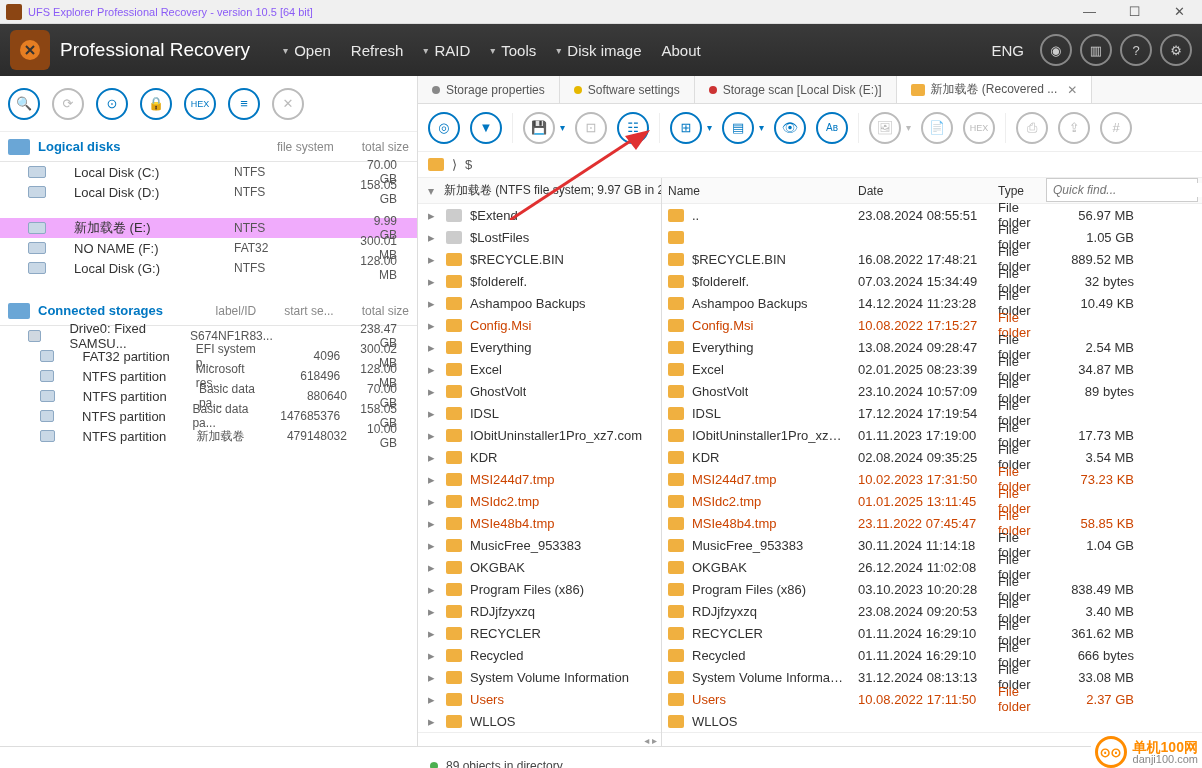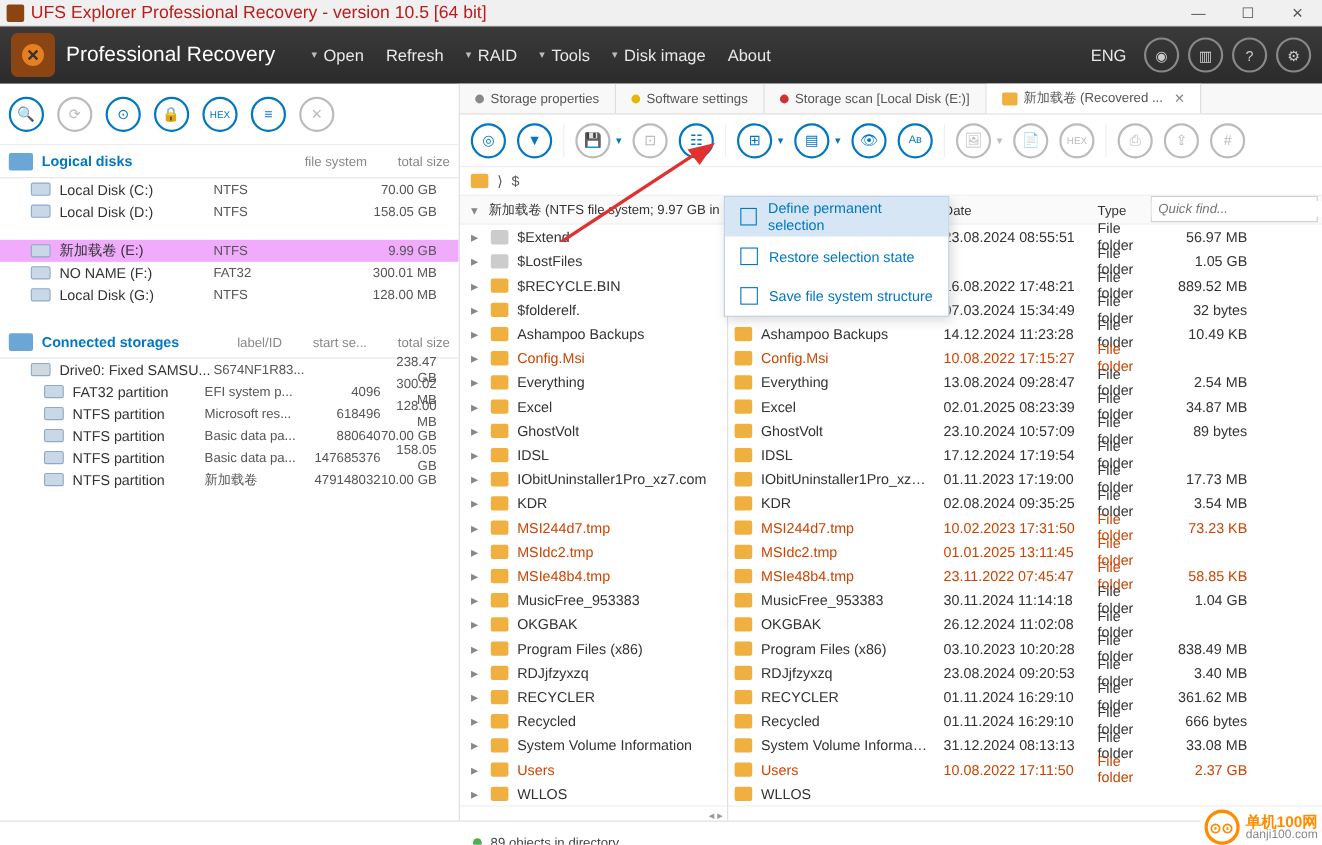--- a/index.html
+++ b/index.html
@@ -8,7 +8,7 @@
 
 .titlebar { height: 24px; background: #f0f0f0; display: flex; align-items: center; padding-left: 6px; border-bottom: 1px solid #ddd; }
 .titlebar .icon { width: 16px; height: 16px; background: #8b4513; border-radius: 2px; margin-right: 6px; }
-.titlebar .title { flex: 1; color: #b91c1c; font-size: 16px; }
+.titlebar .title { flex: 1; color: #8b5cf6; font-size: 11px; }
 .titlebar .winbtns { display: flex; }
 .titlebar .winbtn { width: 45px; height: 24px; display: flex; align-items: center; justify-content: center; color: #555; cursor: pointer; }
 

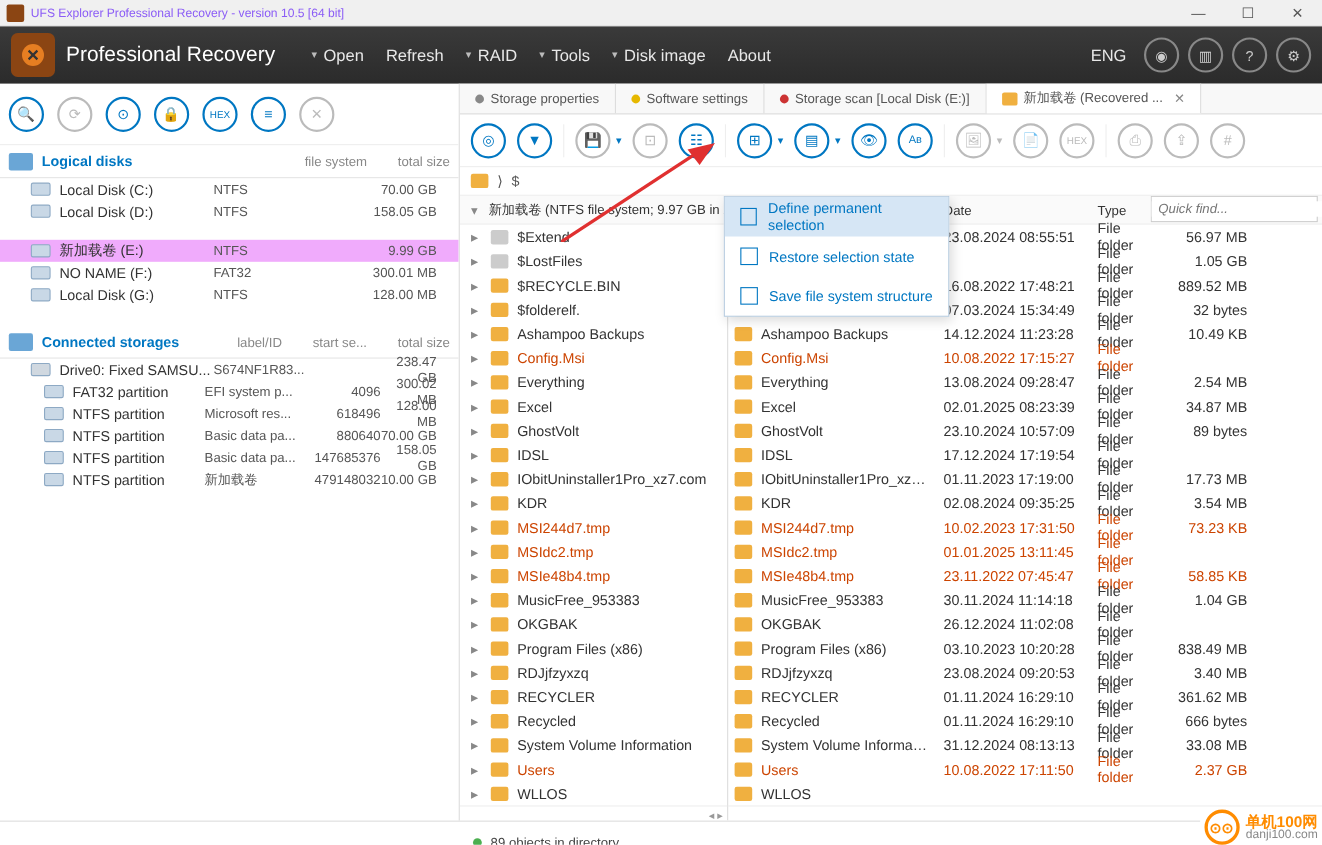--- a/index.html
+++ b/index.html
@@ -38,7 +38,7 @@
 .lhdr { height: 30px; display: flex; align-items: center; border-bottom: 1px solid #e5e5e5; padding: 0 8px; color: #0077c2; font-weight: 600; }
 .lhdr .hicon { width: 22px; height: 16px; background: #6aa6d6; border-radius: 2px; margin-right: 8px; }
 .lhdr .hcols { margin-left: auto; display: flex; gap: 28px; color: #888; font-weight: 400; font-size: 12px; }
-.lrow { height: 20px; display: flex; align-items: center; padding-left: 28px; cursor: pointer; }
+.lrow { height: 20px; display: flex; align-items: center; padding-left: 28px; cursor: pointer; gap: 20px; }
 .lrow.sel { background: #f0abfc; margin-top: 16px; }
 .lrow .dicon { width: 18px; height: 12px; background: #c9d8e6; border: 1px solid #8da9c4; border-radius: 2px; margin-right: 8px; }
 .lrow .dname { width: 140px; }

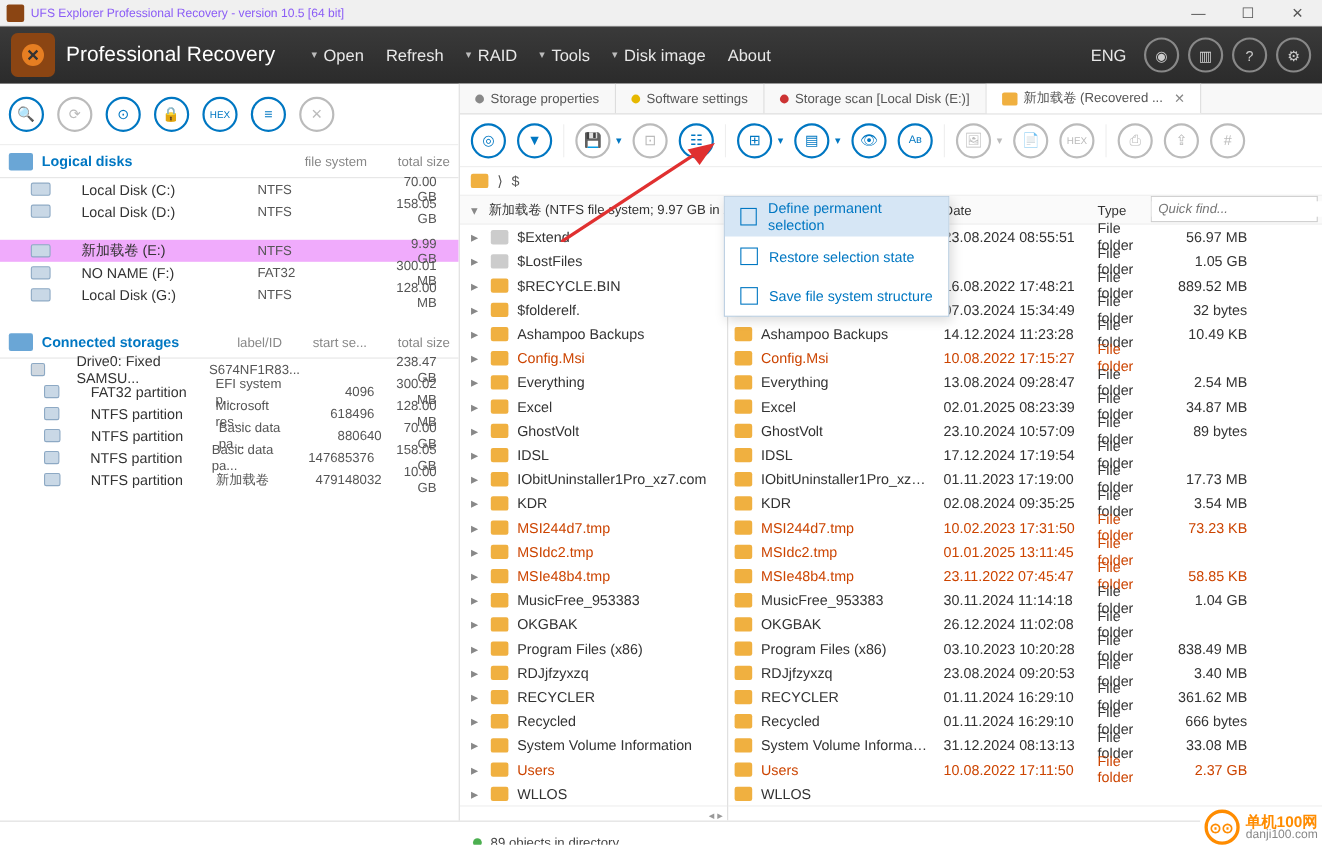--- a/index.html
+++ b/index.html
@@ -723,20 +723,6 @@
         <div class="hscroll">◂ ▸</div>
       </div>
 
-      <div class="popup">
-        <div class="pitem hover">
-          <div class="picon"></div>
-          <span>Define permanent selection</span>
-        </div>
-        <div class="pitem">
-          <div class="picon"></div>
-          <span>Restore selection state</span>
-        </div>
-        <div class="pitem">
-          <div class="picon"></div>
-          <span>Save file system structure</span>
-        </div>
-      </div>
     </div>
   </div>
 </div>

